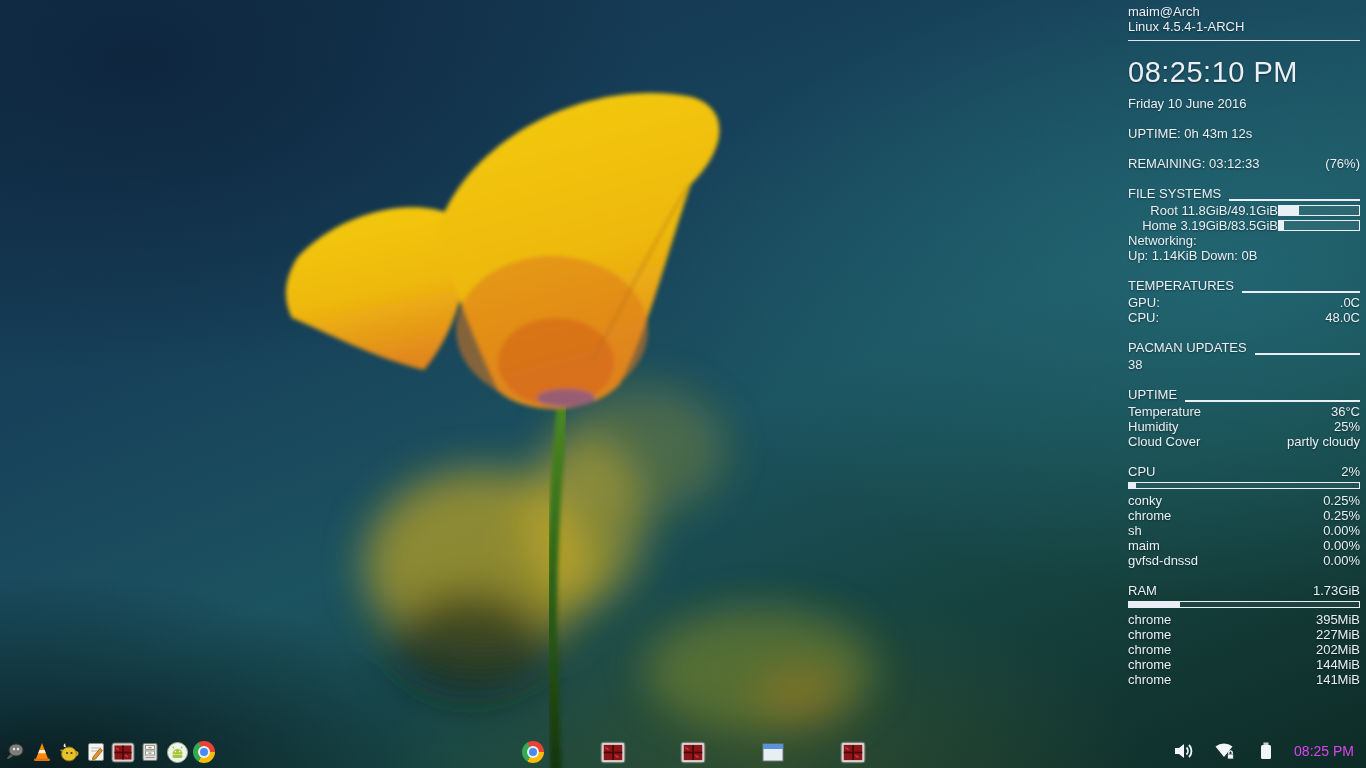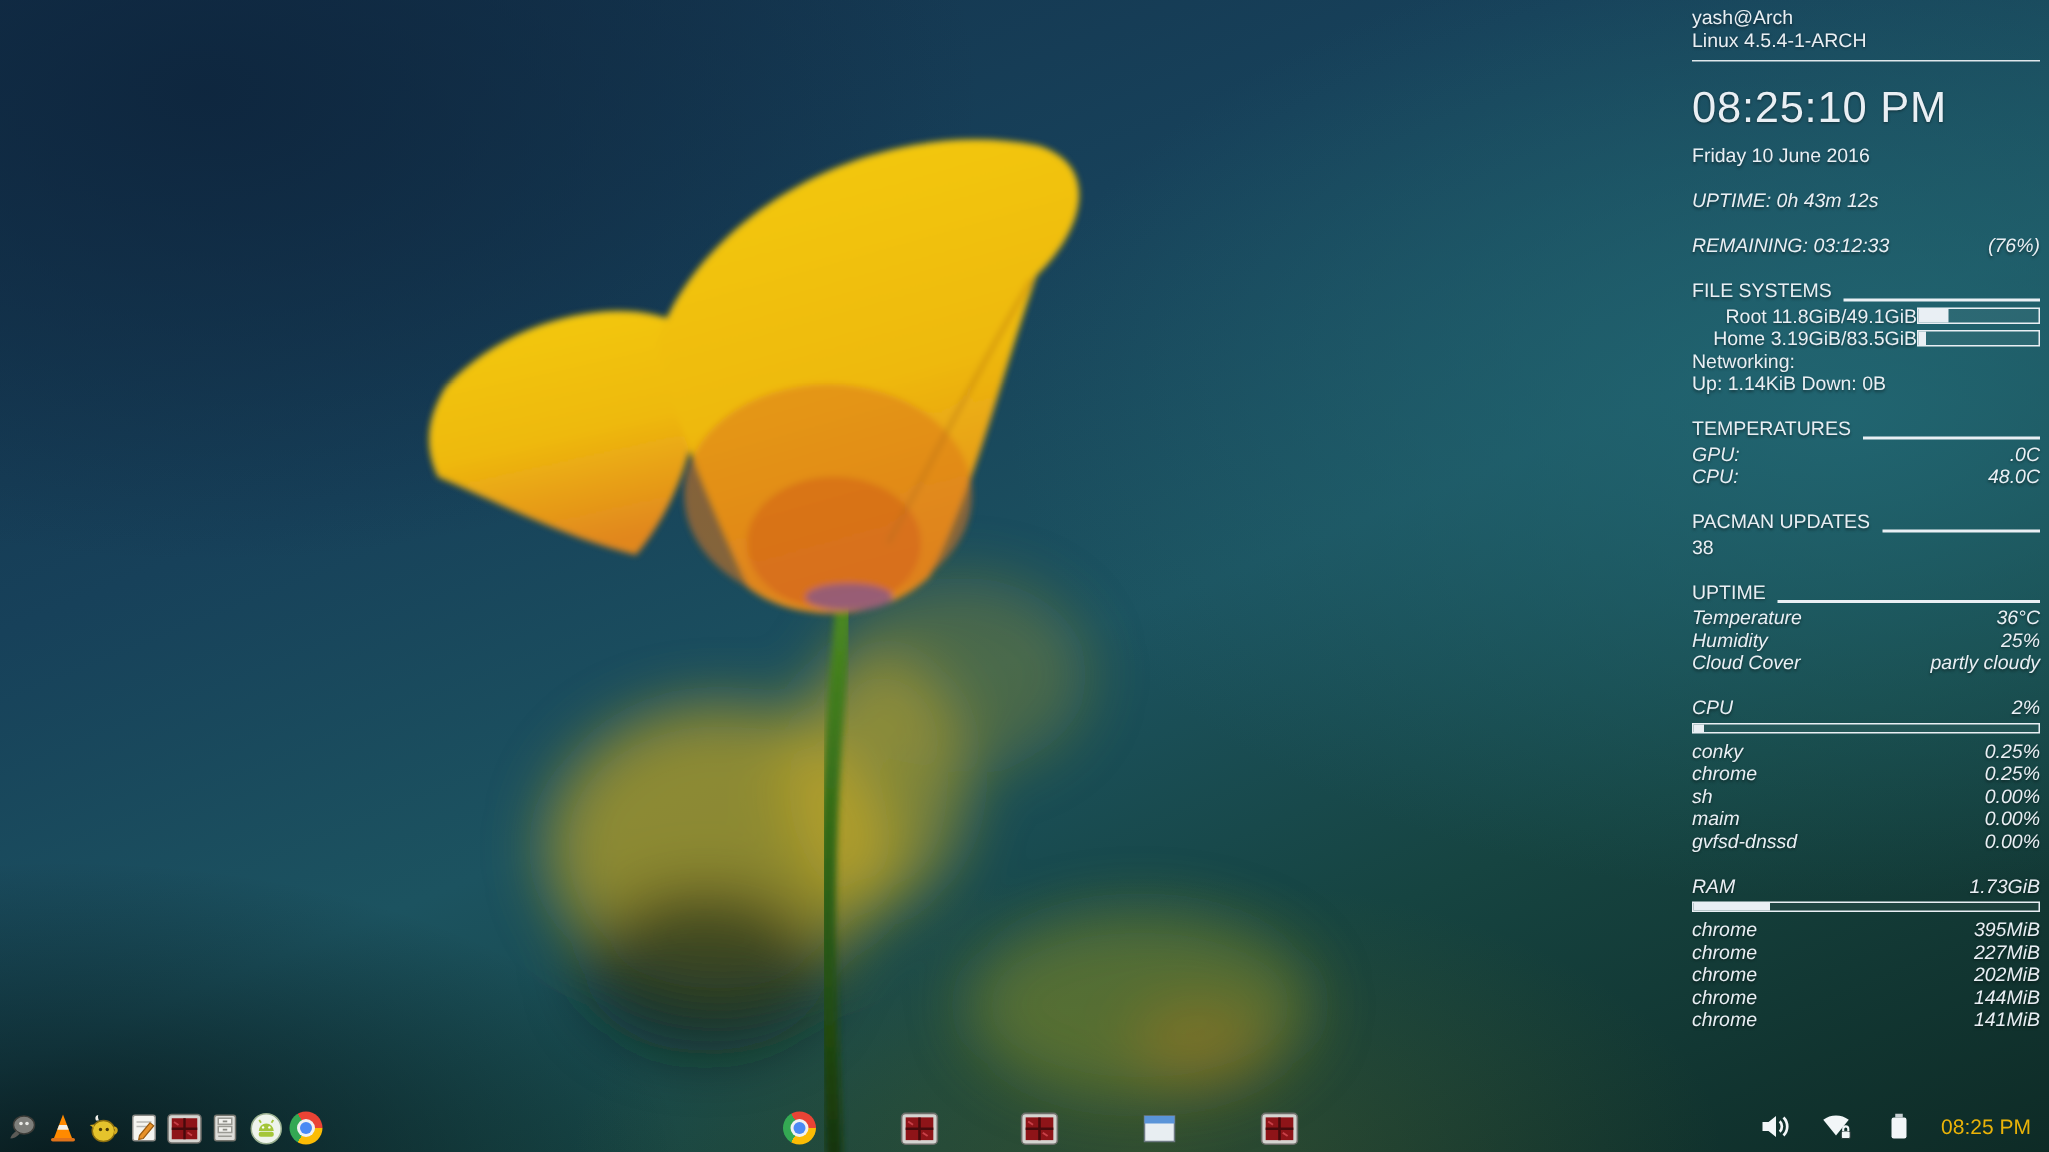--- a/index.html
+++ b/index.html
@@ -96,7 +96,7 @@
 </div>
 
 <div class="conky">
-  <div>yash@Arch</div>
+  <div>maim@Arch</div>
   <div>Linux 4.5.4-1-ARCH</div>
   <div class="hr"></div>
 

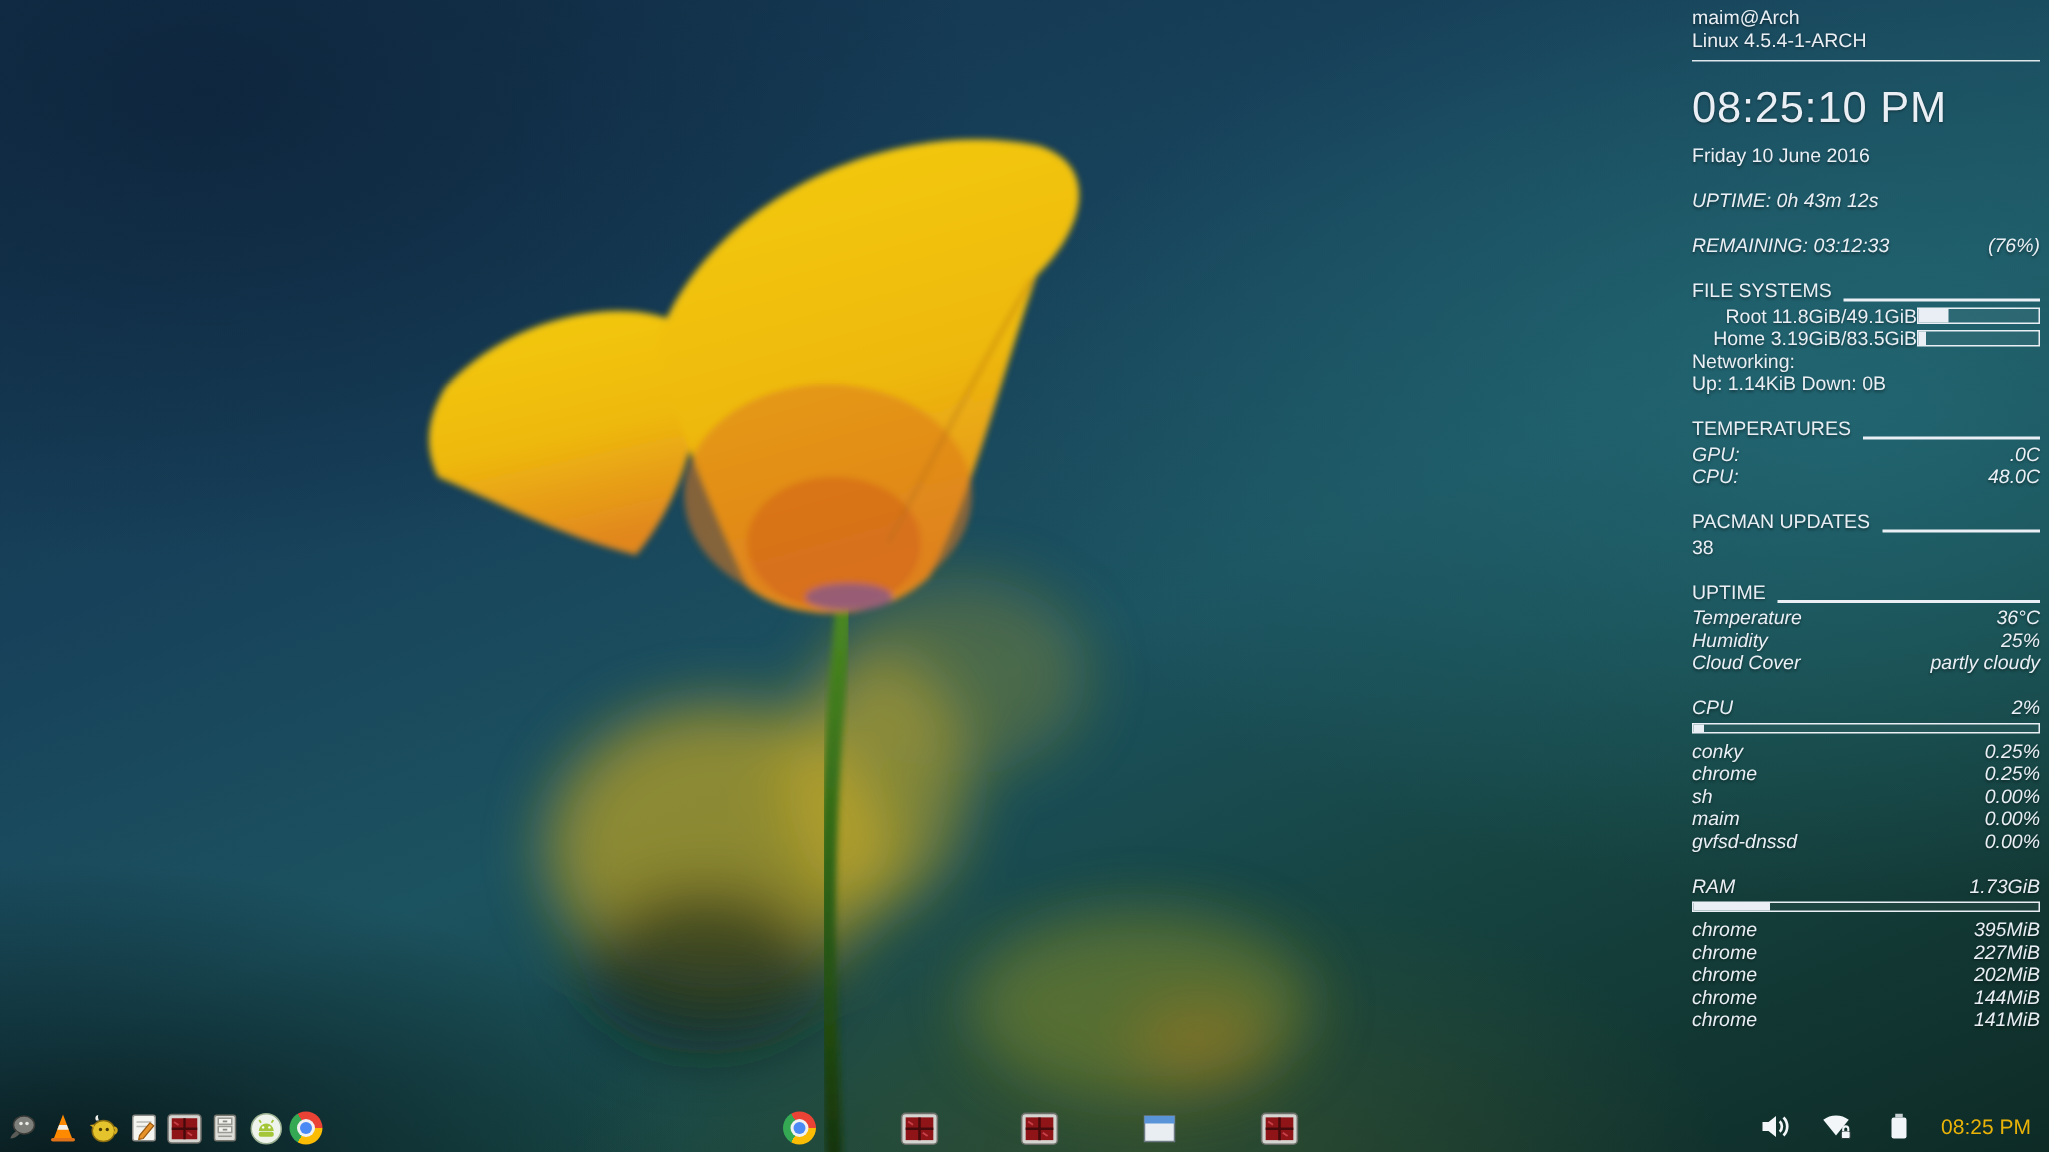--- a/index.html
+++ b/index.html
@@ -25,7 +25,7 @@
     color:#e9eff4;font-size:13px;line-height:15px;
     text-shadow:0 1px 2px rgba(0,0,0,.45);
   }
-  .conky .row{display:flex;justify-content:space-between;align-items:flex-start;font-style:italic;}
+  .conky .row{display:flex;justify-content:space-between;align-items:flex-start;}
   .conky .hr{border-top:1px solid #dfe7ec;margin:6px 0 9px;}
   .clock{font-size:29px;line-height:44px;font-weight:300;letter-spacing:.5px;white-space:nowrap;}
   .date{margin-top:2px;}

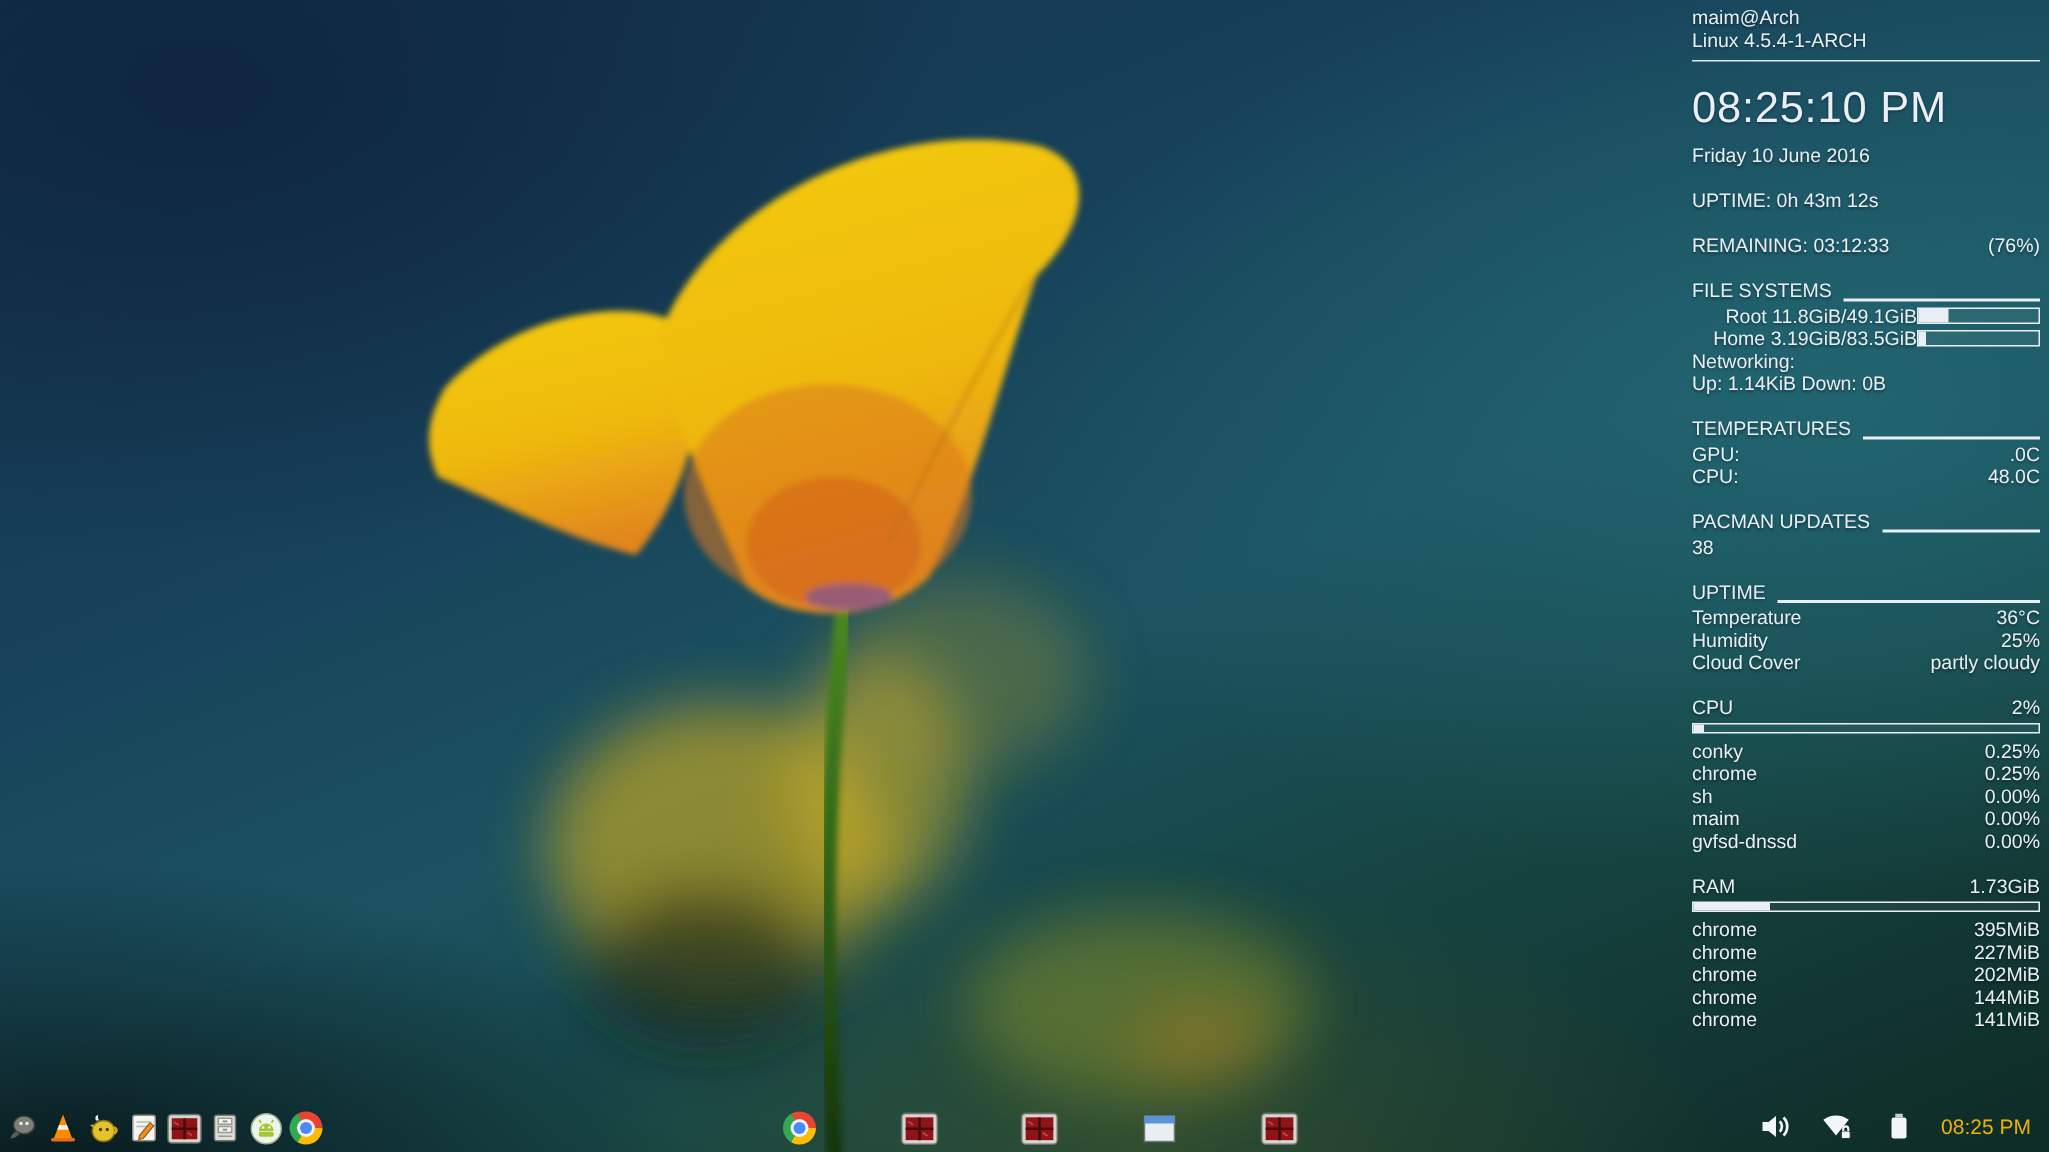--- a/index.html
+++ b/index.html
@@ -43,7 +43,7 @@
   .winbuttons{position:absolute;left:520px;bottom:3px;display:flex;gap:54px;align-items:center;}
   .tbi{width:26px;height:26px;display:flex;align-items:center;justify-content:center;cursor:pointer;}
   .tray{position:absolute;right:12px;bottom:3px;display:flex;gap:15px;align-items:center;height:28px;}
-  .tray-clock{color:#eab308;font-size:14px;white-space:nowrap;}
+  .tray-clock{color:#d946ef;font-size:14px;white-space:nowrap;}
   .ic-chrome{width:22px;height:22px;border-radius:50%;position:relative;
     background:conic-gradient(from 330deg,#ea4335 0 120deg,#fbbc05 120deg 240deg,#34a853 240deg 360deg);}
   .ic-chrome::before{content:"";position:absolute;left:5px;top:5px;width:12px;height:12px;border-radius:50%;background:#f1f1f1;}

